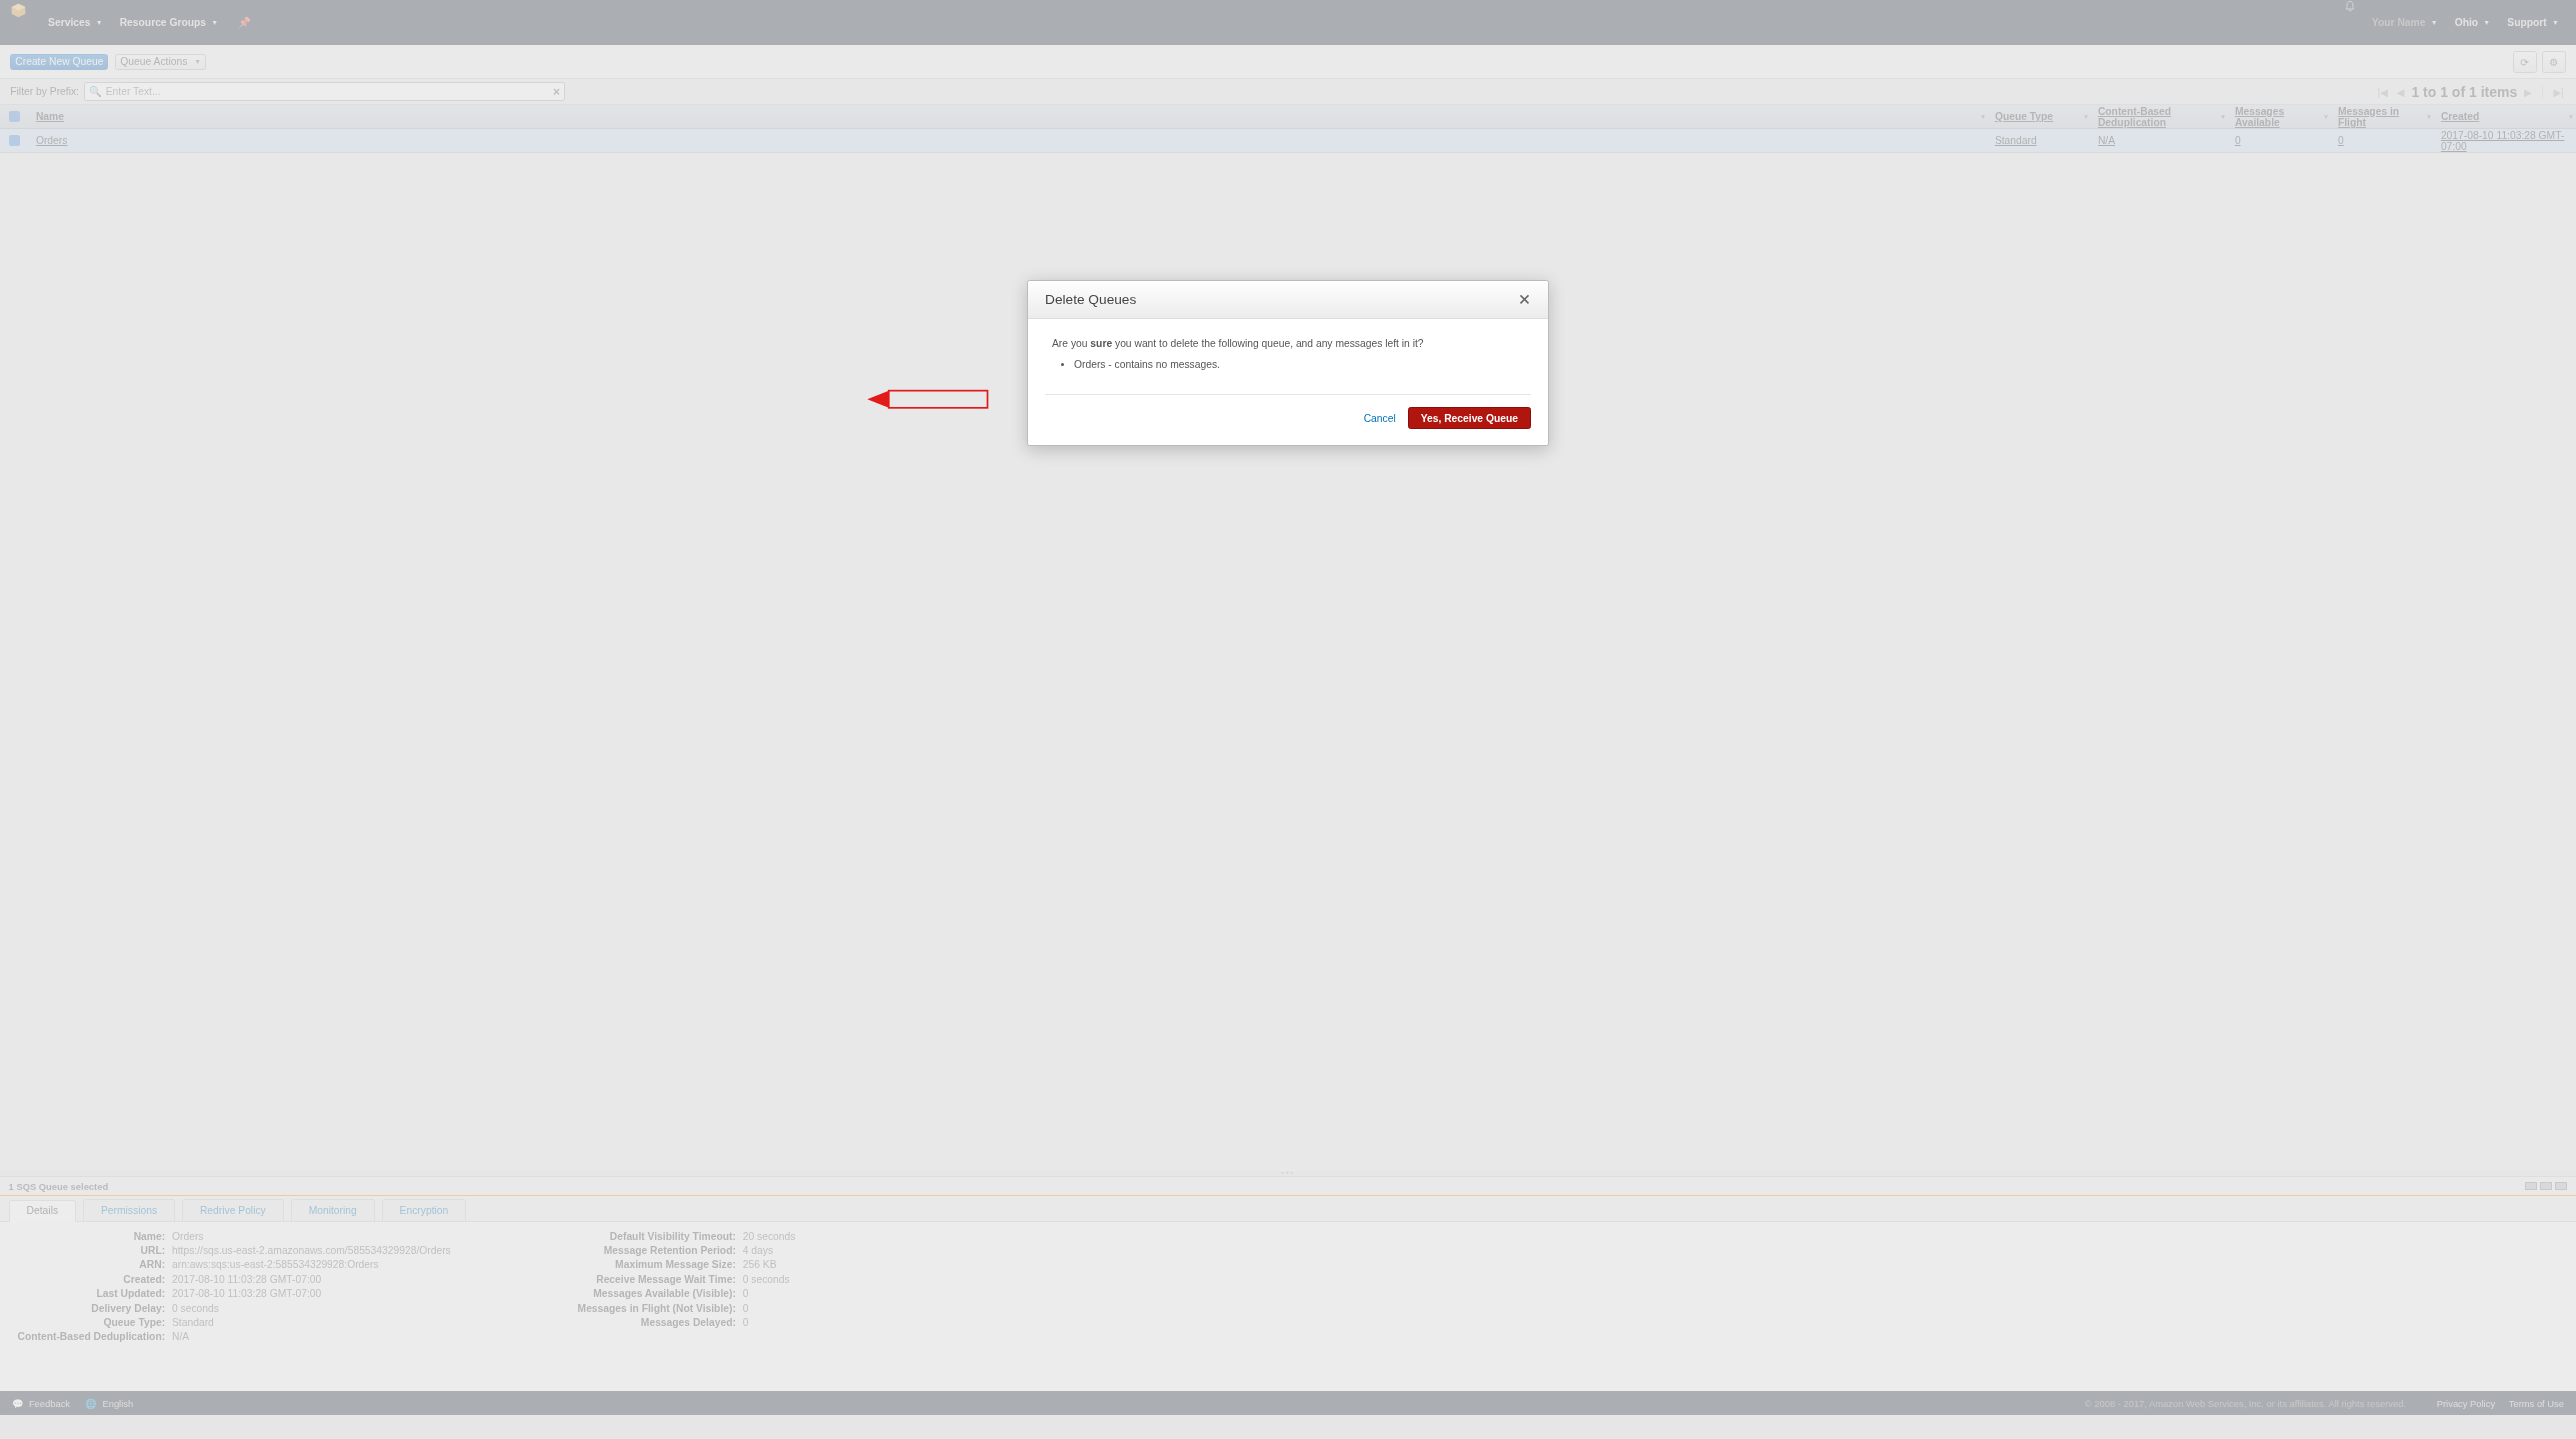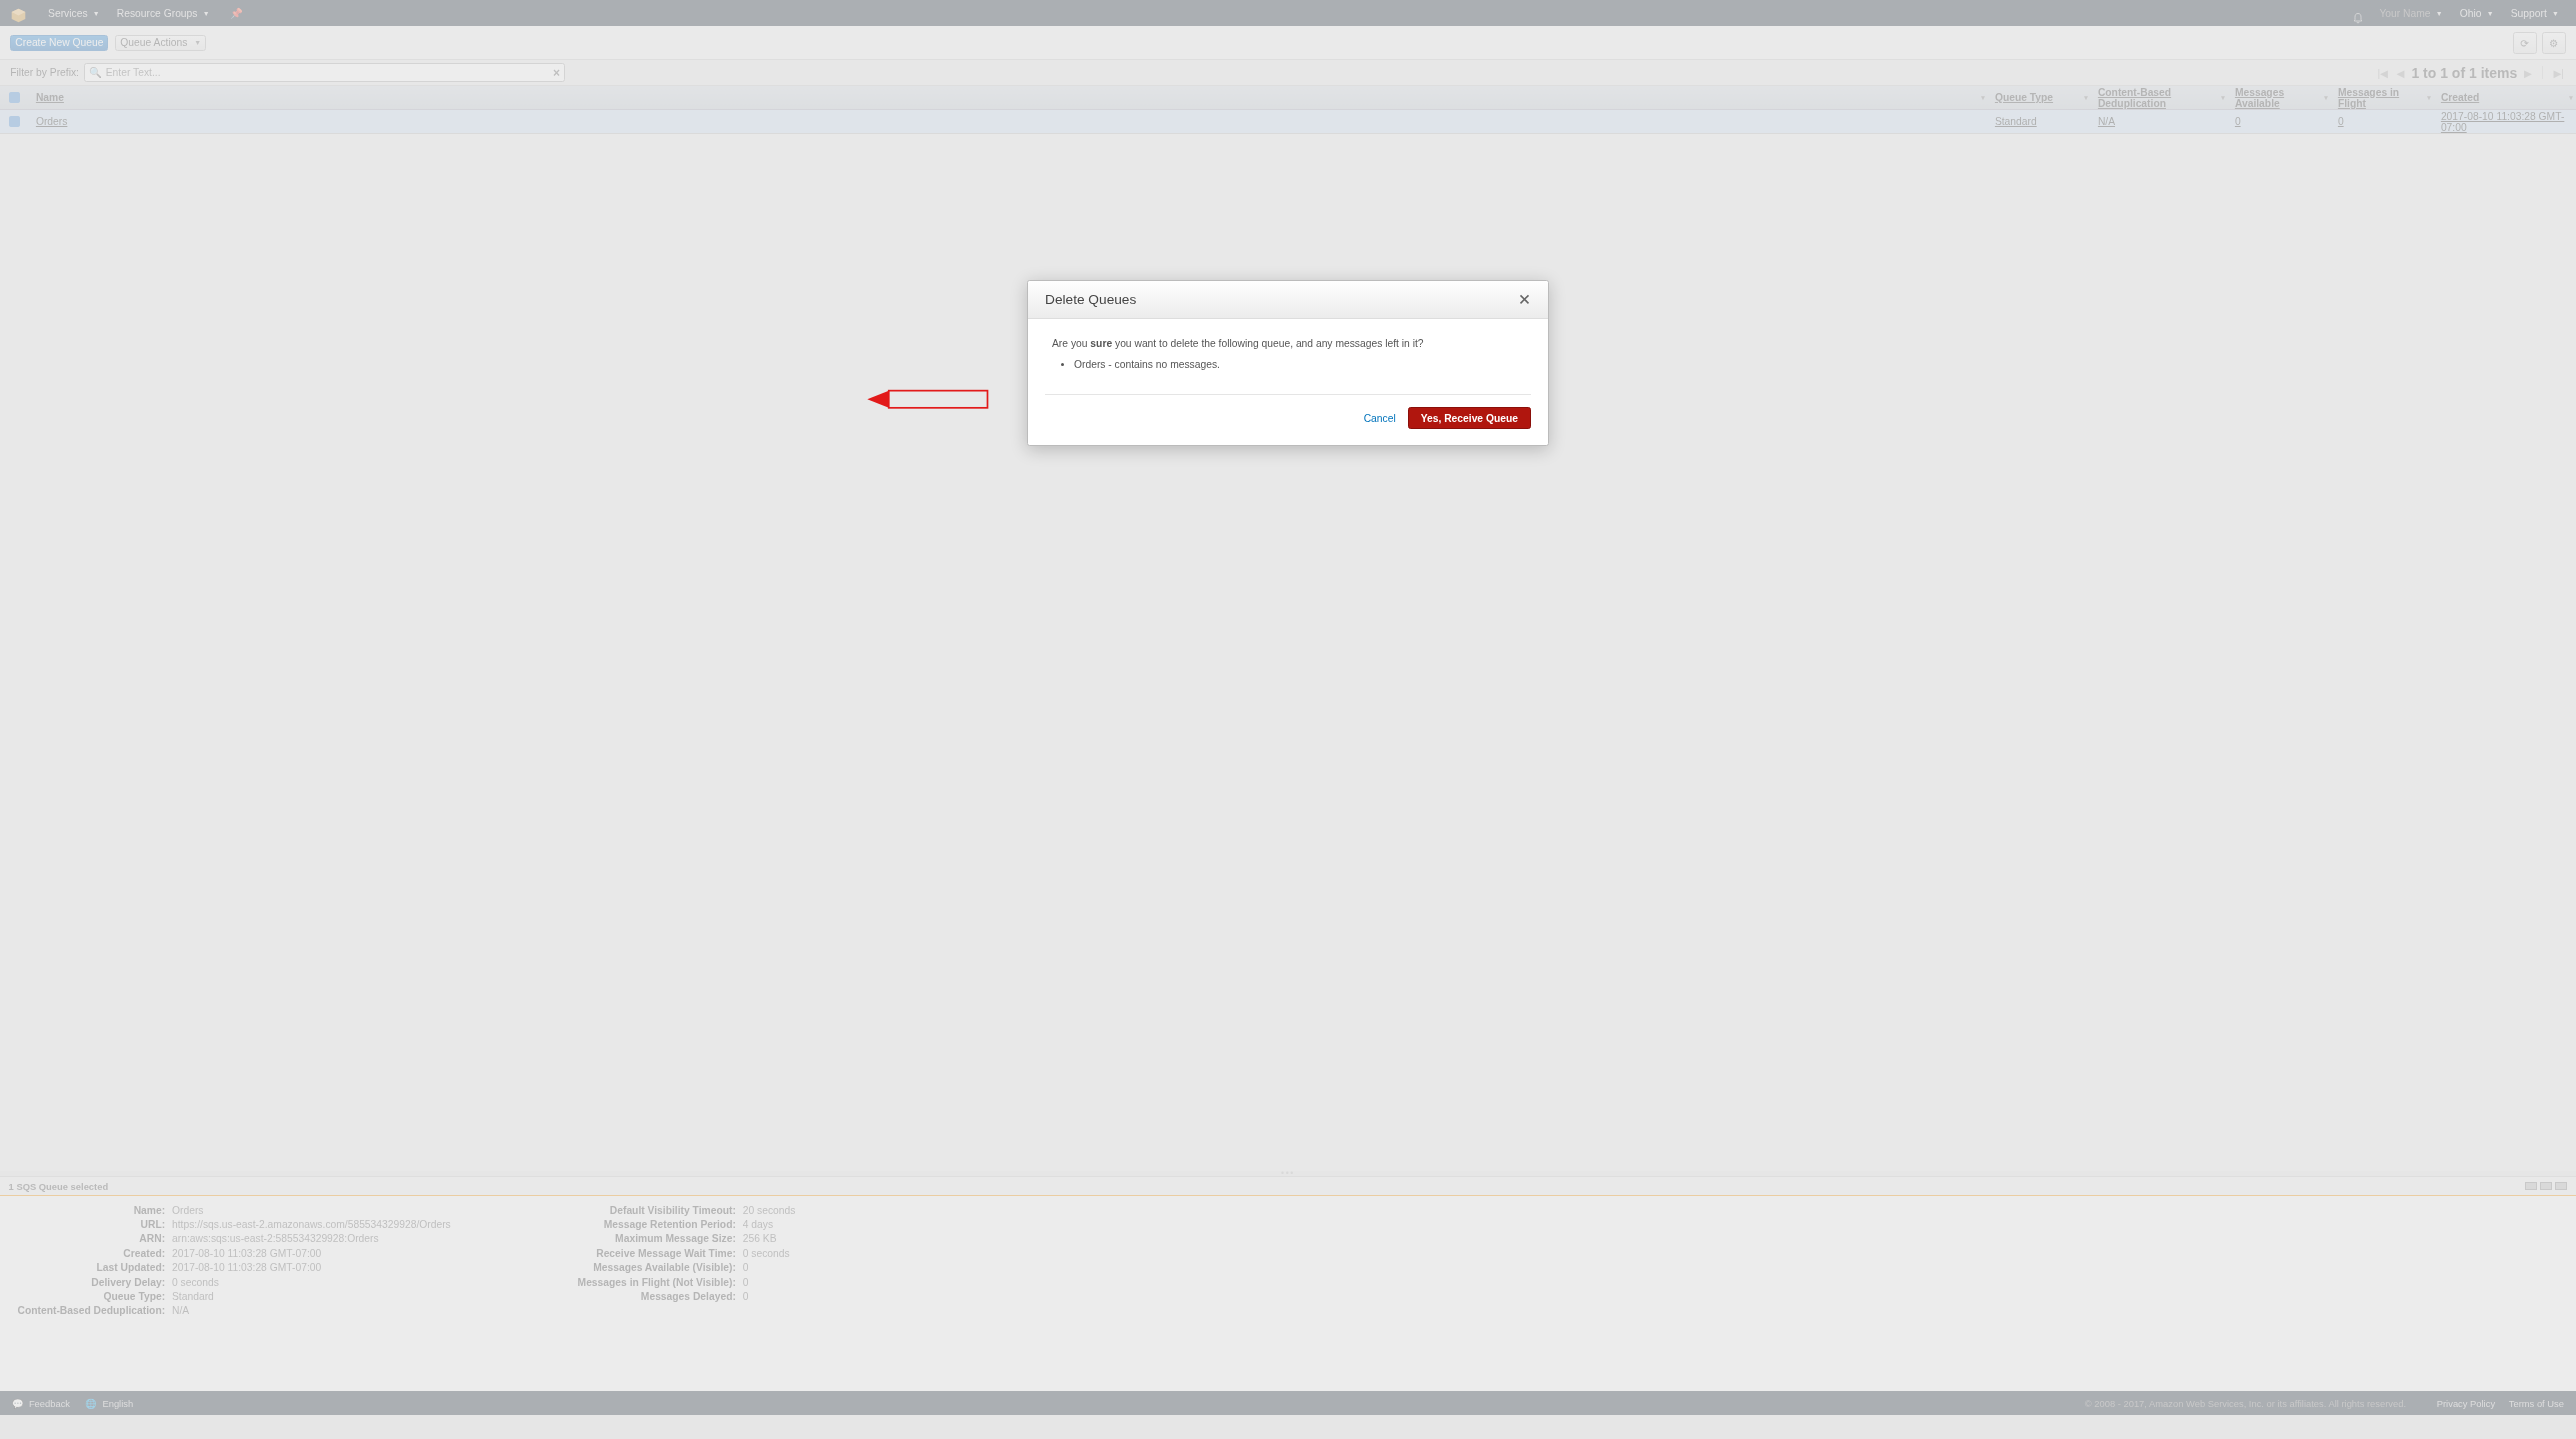--- a/index.html
+++ b/index.html
@@ -7,7 +7,7 @@
   body { position: relative; overflow: hidden; }
 
   
-  .topnav { height: 26px; background: #232f3e; display: flex; align-items: flex-end; color: #ddd; padding: 0 8.6px; font-size: 10.3px; }
+  .topnav { height: 45px; background: #232f3e; display: flex; align-items: flex-start; color: #ddd; padding: 0 8.6px; font-size: 10.3px; font-weight: bold; }
   .topnav .logo { width: 20.6px; height: 20.6px; margin-right: 10.3px; display:flex; align-items:center; justify-content:center; }
   .topnav .nav-item { display:flex; align-items:center; padding: 0 8.6px; height:100%; cursor:pointer; }
   .topnav .caret { margin-left:5.2px; font-size:6.9px; }

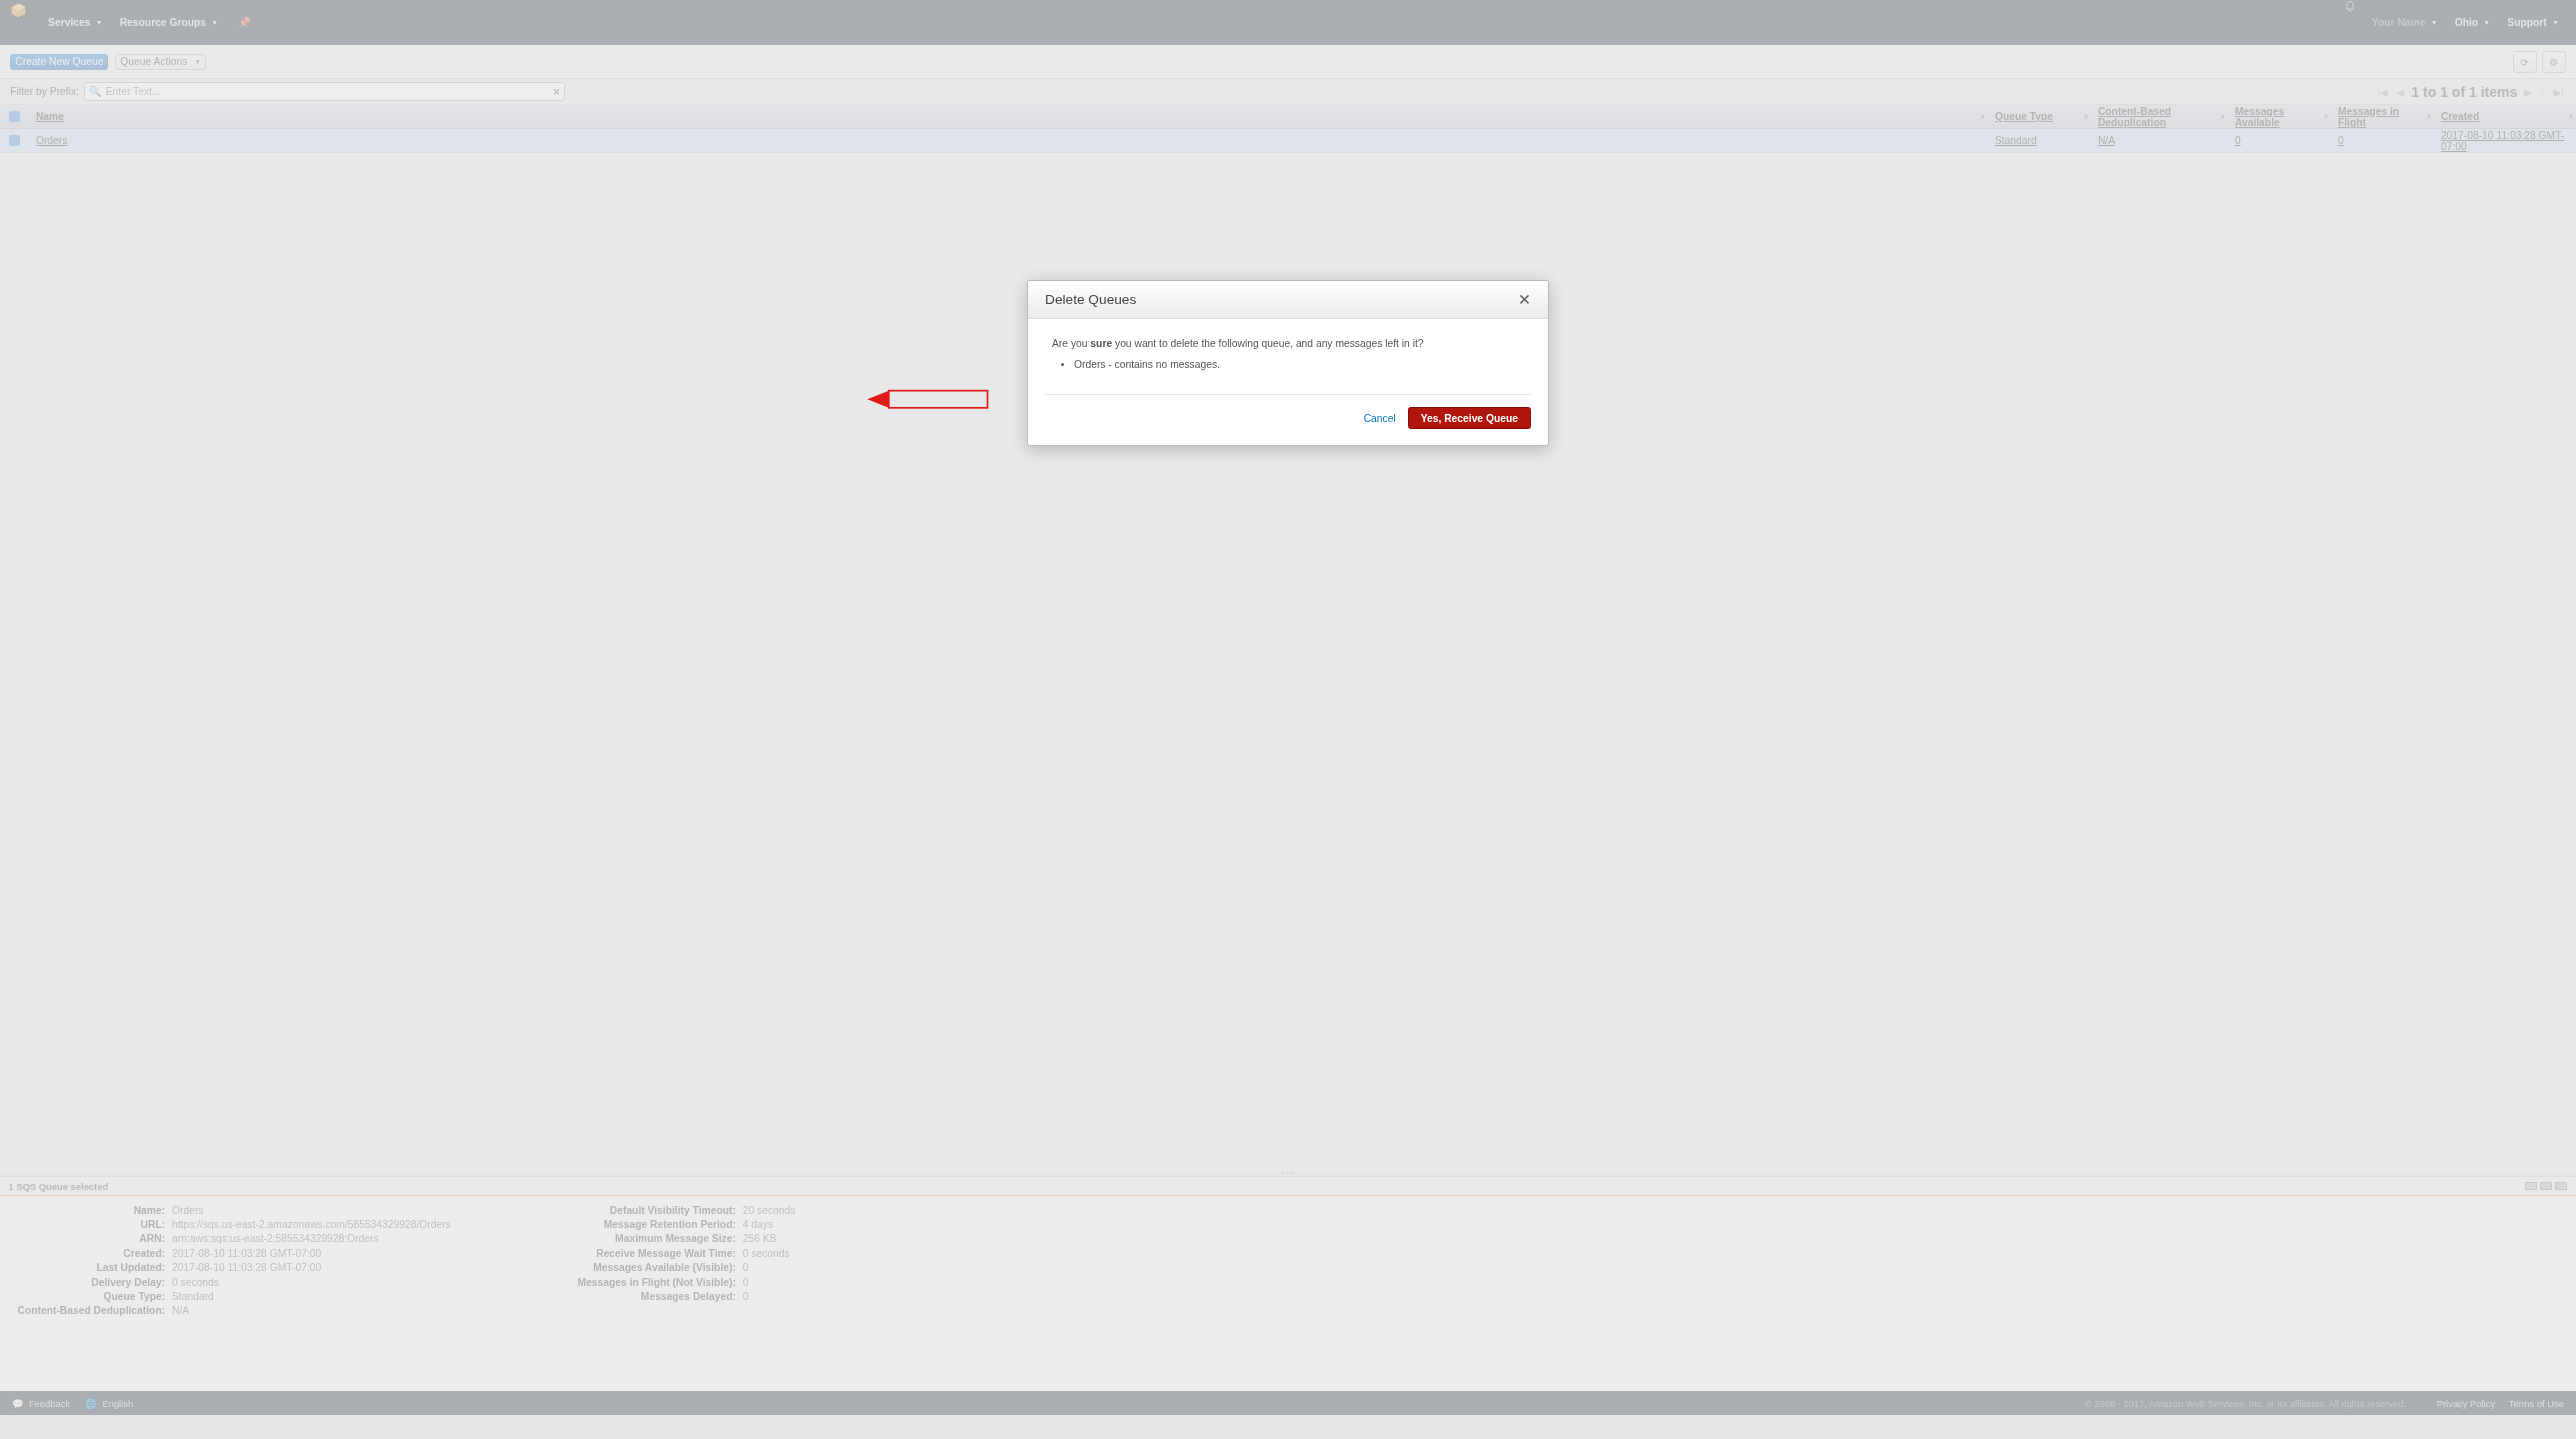--- a/index.html
+++ b/index.html
@@ -235,6 +235,23 @@
         <div class="lb"></div>
       </div>
     </div>
+    <div class="tabs">
+      <div class="tab active">
+          <span>Details</span>
+        </div>
+      <div class="tab">
+          <span>Permissions</span>
+        </div>
+      <div class="tab">
+          <span>Redrive Policy</span>
+        </div>
+      <div class="tab">
+          <span>Monitoring</span>
+        </div>
+      <div class="tab">
+          <span>Encryption</span>
+        </div>
+    </div>
     <div class="detbody">
       <div class="kvcol">
         <div class="kv">

